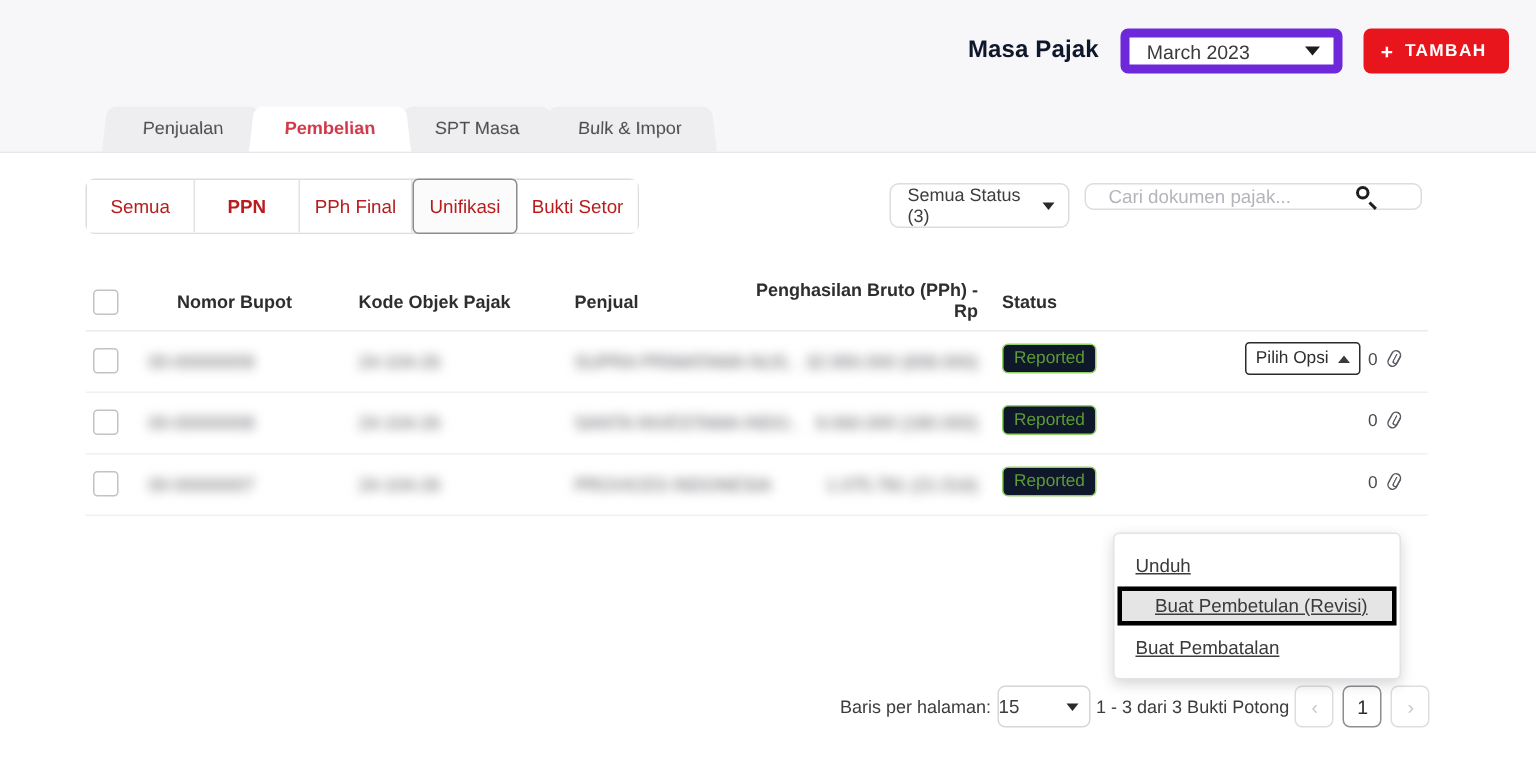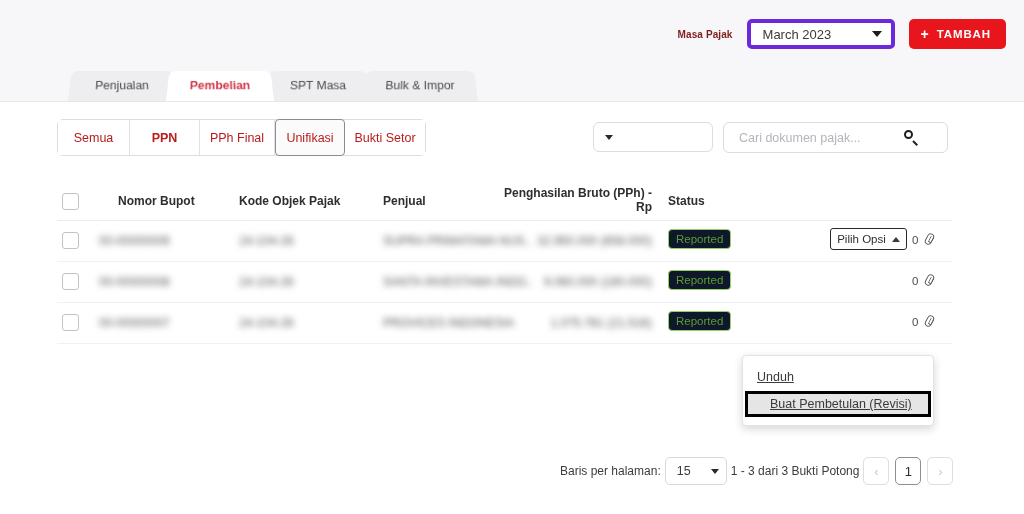--- a/index.html
+++ b/index.html
@@ -33,9 +33,9 @@
     gap: 14px;
   }
   .masa-label {
-    font-size: 10px;
+    font-size: 16px;
     font-weight: bold;
-    color: #7f1d1d;
+    color: #0f172a;
     letter-spacing: .1px;
   }
   .period-select {

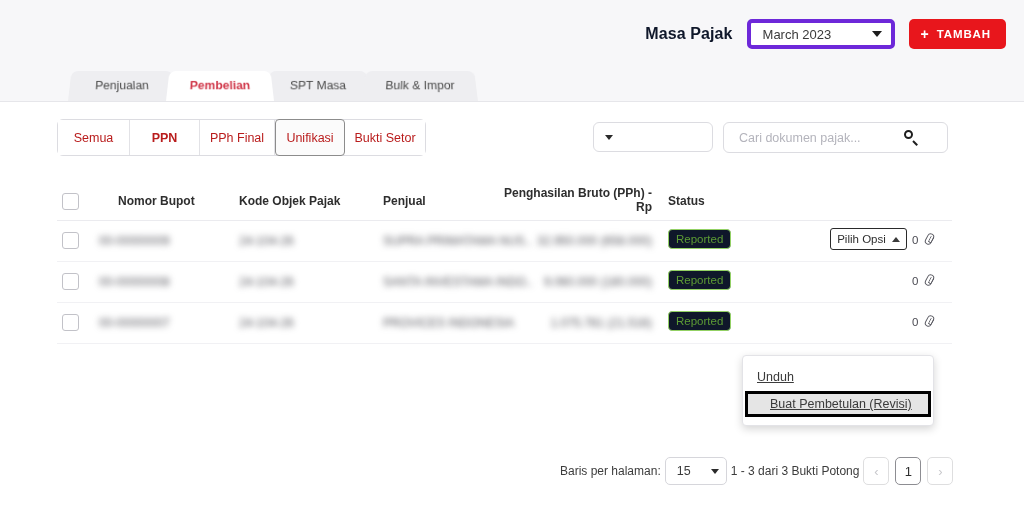--- a/index.html
+++ b/index.html
@@ -41,7 +41,7 @@
   .period-select {
     width: 148px; height: 30px;
     background: #ffffff;
-    border: 4px solid #6d28d9;
+    border: 6px solid #6d28d9;
     border-radius: 5px;
     display: flex;
     align-items: center;

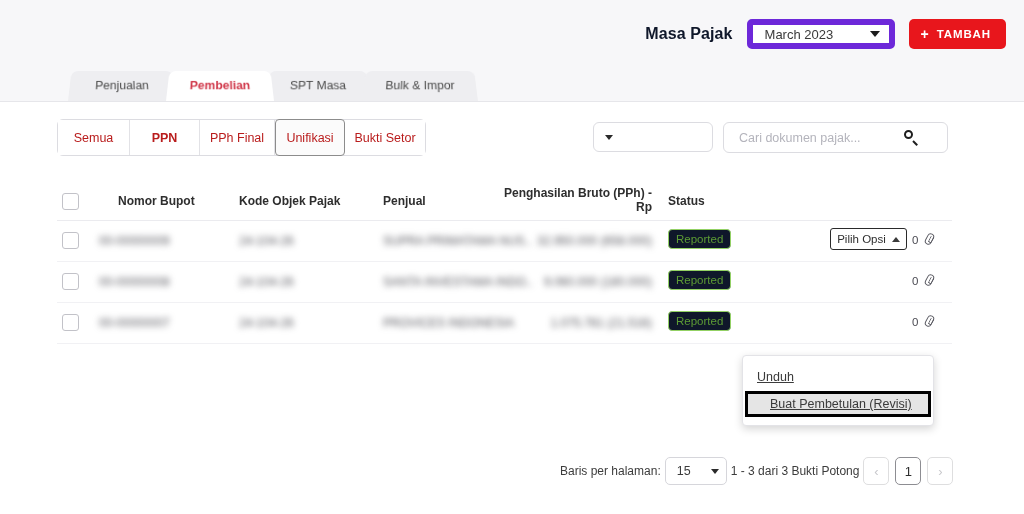--- a/index.html
+++ b/index.html
@@ -475,6 +475,7 @@
   </div>
 
   <div id="status-filter">
+    <span class="val">Semua Status (3)</span>
     <span class="caret-sm"></span>
   </div>
 

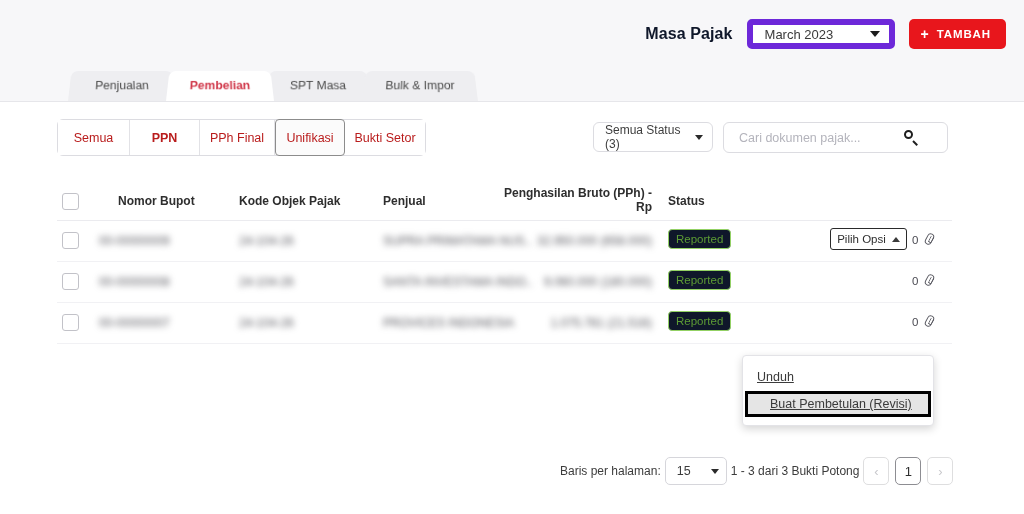--- a/index.html
+++ b/index.html
@@ -191,7 +191,7 @@
   #search-box {
     position: absolute;
     left: 723px; top: 20px;
-    width: 225px; height: 31px;
+    width: 225px; height: 18px;
     border: 1px solid #dcdce1;
     border-radius: 6px;
     background: #ffffff;

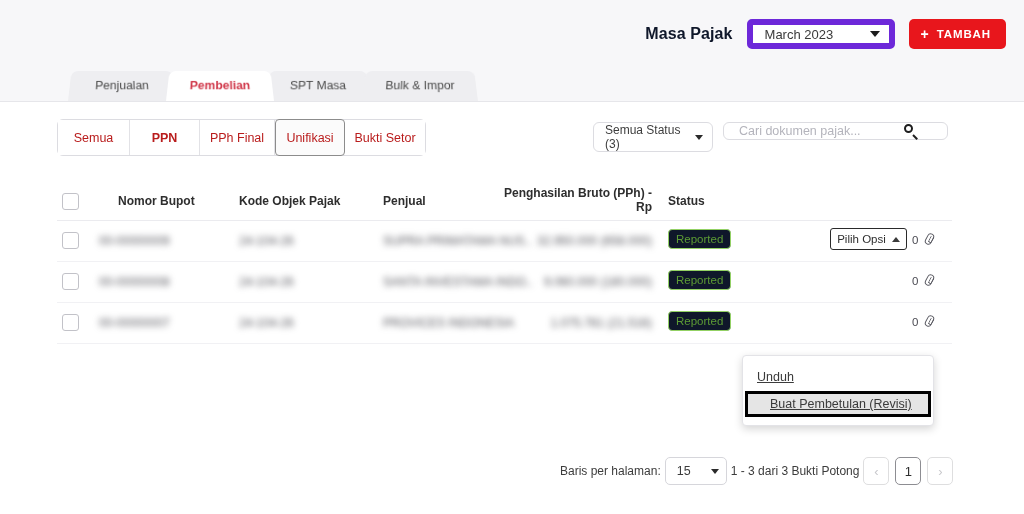--- a/index.html
+++ b/index.html
@@ -547,6 +547,9 @@
     <div class="menu-item highlight">
       <span>Buat Pembetulan (Revisi)</span>
     </div>
+    <div class="menu-item">
+      <span>Buat Pembatalan</span>
+    </div>
   </div>
 
   <div id="pagination">

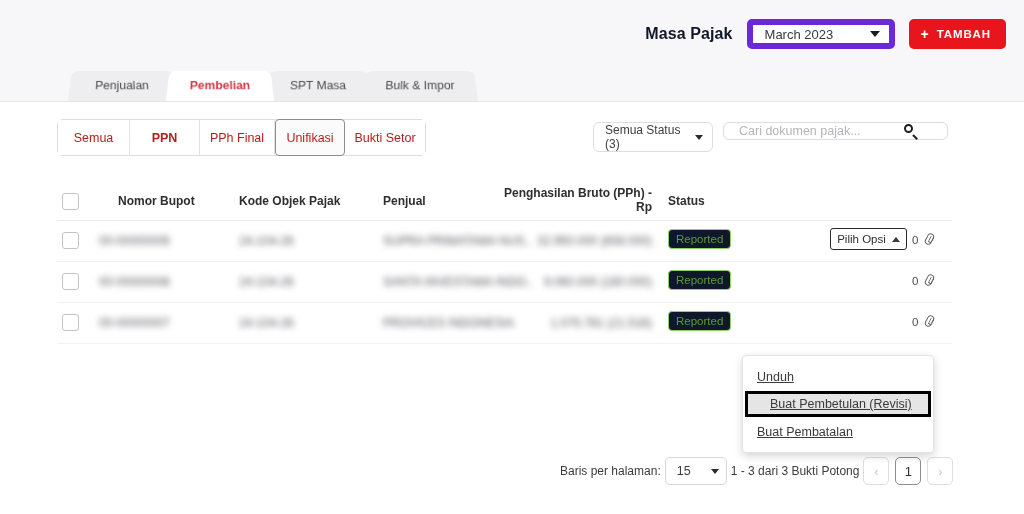--- a/index.html
+++ b/index.html
@@ -400,7 +400,7 @@
     background: #ffffff;
     display: flex;
     align-items: center;
-    padding: 0 7px 0 11px;
+    padding: 0 7px 0 0;
     box-sizing: border-box;
     font-size: 12.5px;
     cursor: pointer;

